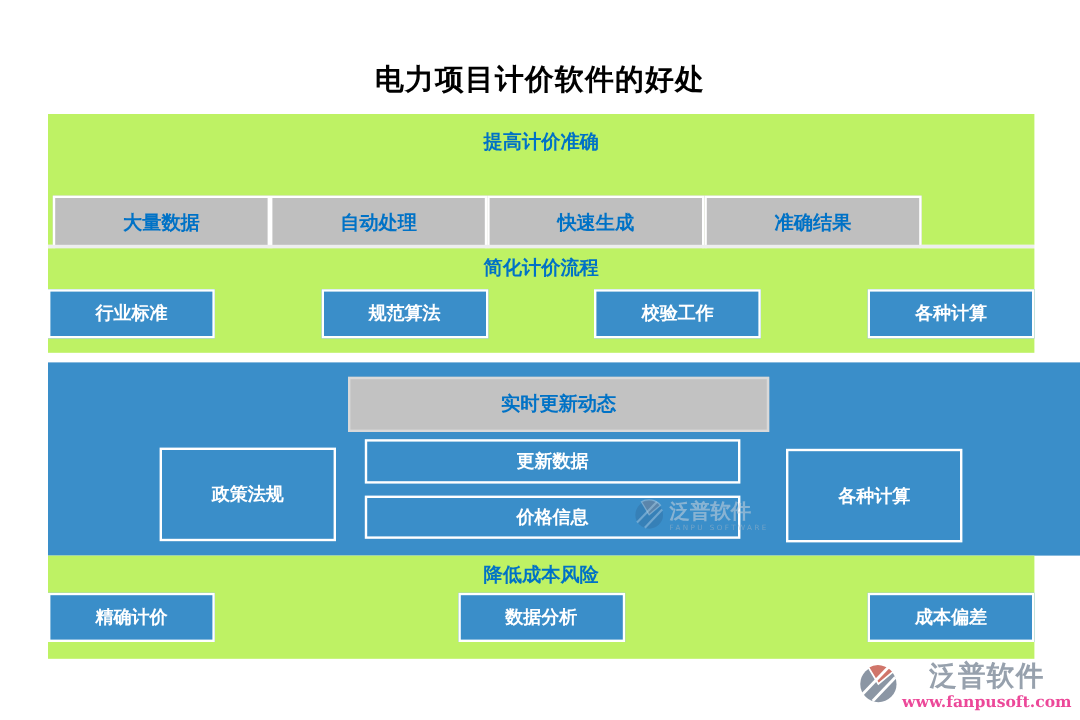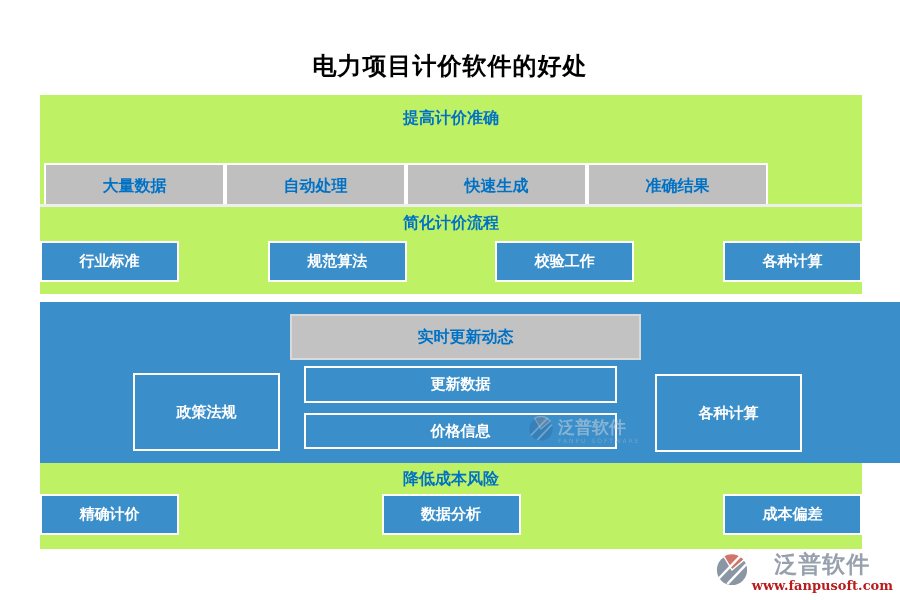--- a/index.html
+++ b/index.html
@@ -76,7 +76,7 @@
   }
   .footer-text{display:flex;flex-direction:column;align-items:center;line-height:1;}
   .footer-name{font-size:23px;font-weight:bold;color:#97a1ad;letter-spacing:1px;}
-  .footer-url{font-size:13px;font-weight:bold;color:#b91c1c;margin-top:3px;
+  .footer-url{font-size:13px;font-weight:bold;color:#ec4899;margin-top:3px;
     font-family:"DejaVu Serif","Liberation Serif",serif;}
 </style>
 </head>

